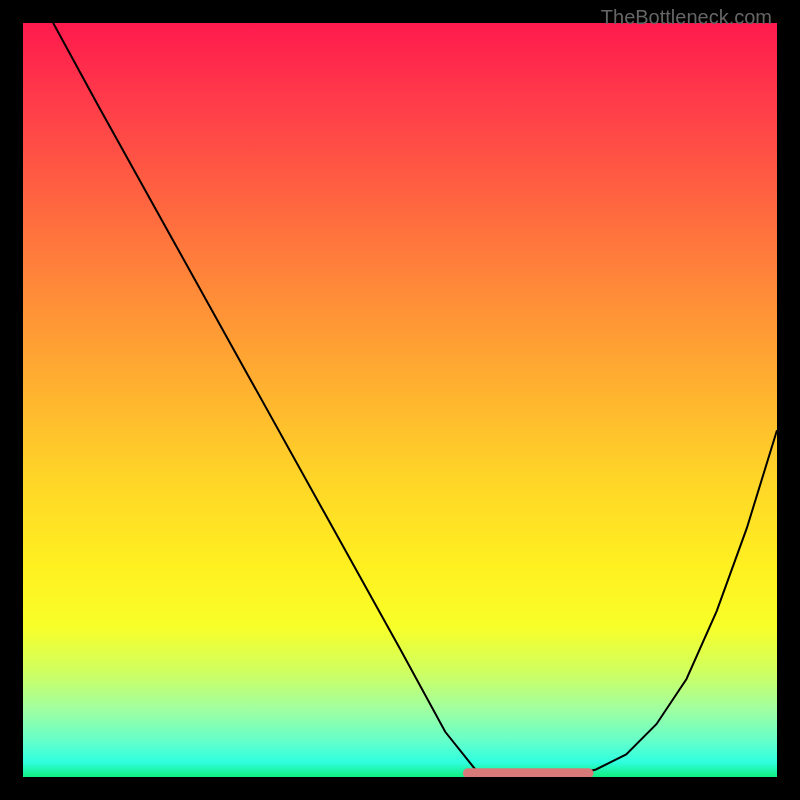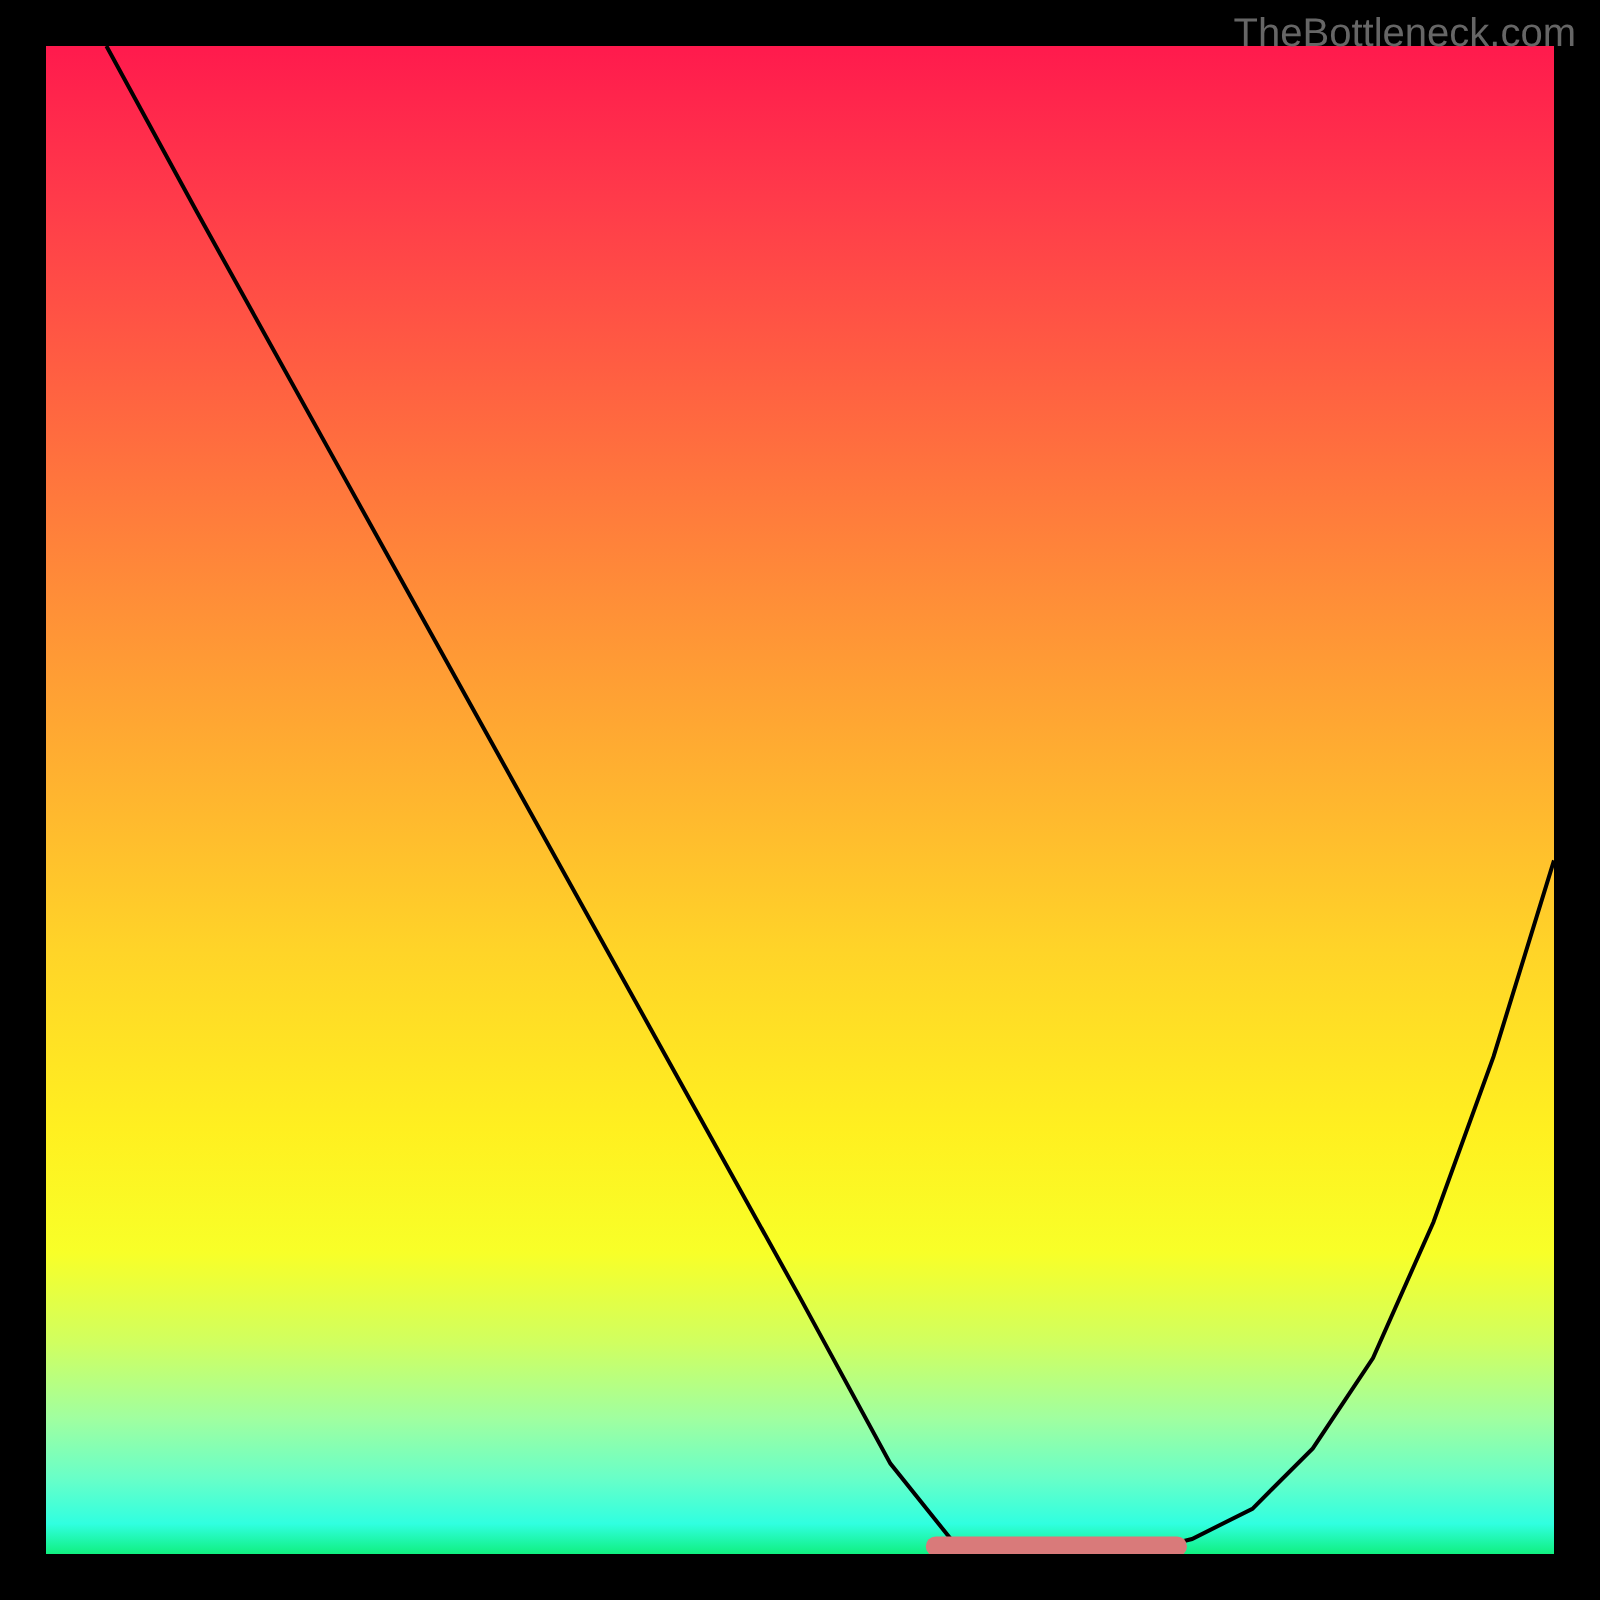--- a/index.html
+++ b/index.html
@@ -14,7 +14,7 @@
   .watermark {
     position: absolute;
     top: 6px;
-    right: 12px;
+    right: 28px;
     color: #666;
     font-size: 20px;
     z-index: 10;

